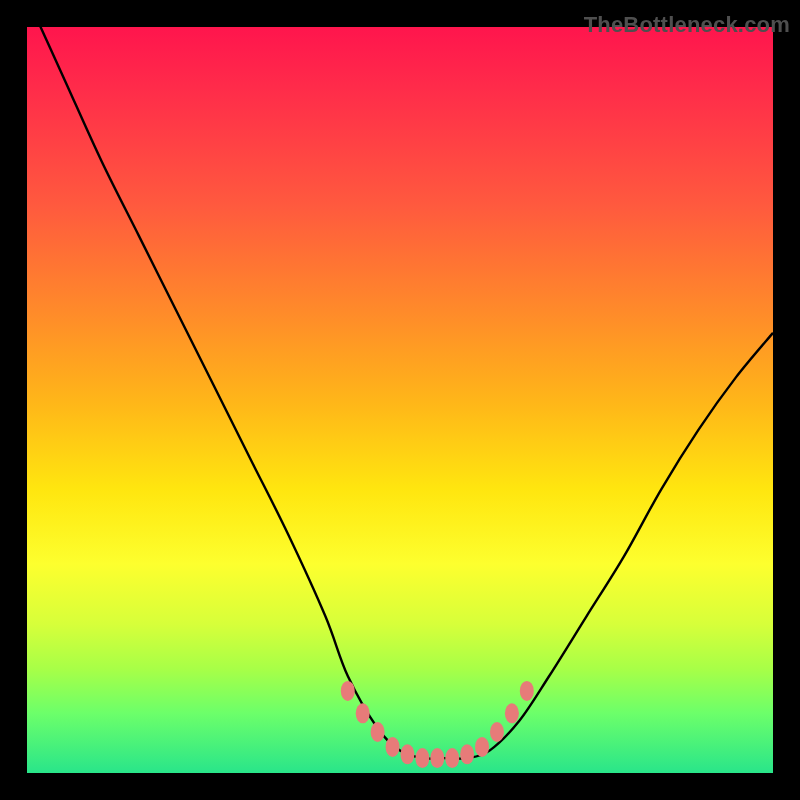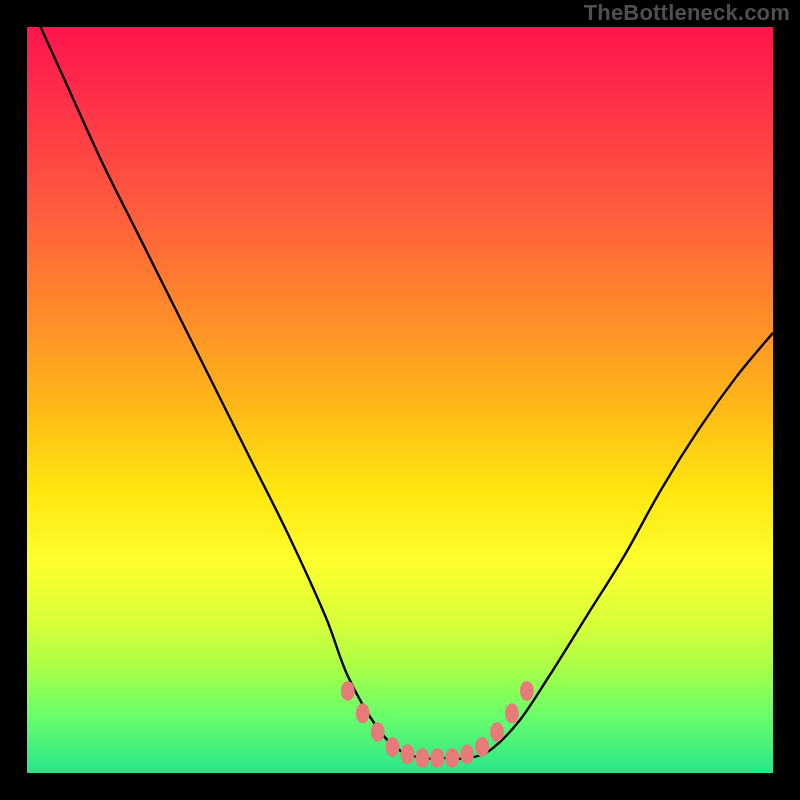--- a/index.html
+++ b/index.html
@@ -41,7 +41,7 @@
   }
   .watermark {
     position: absolute;
-    top: 0;
+    top: 12px;
     right: 10px;
     font-family: Arial, Helvetica, sans-serif;
     font-size: 22px;

